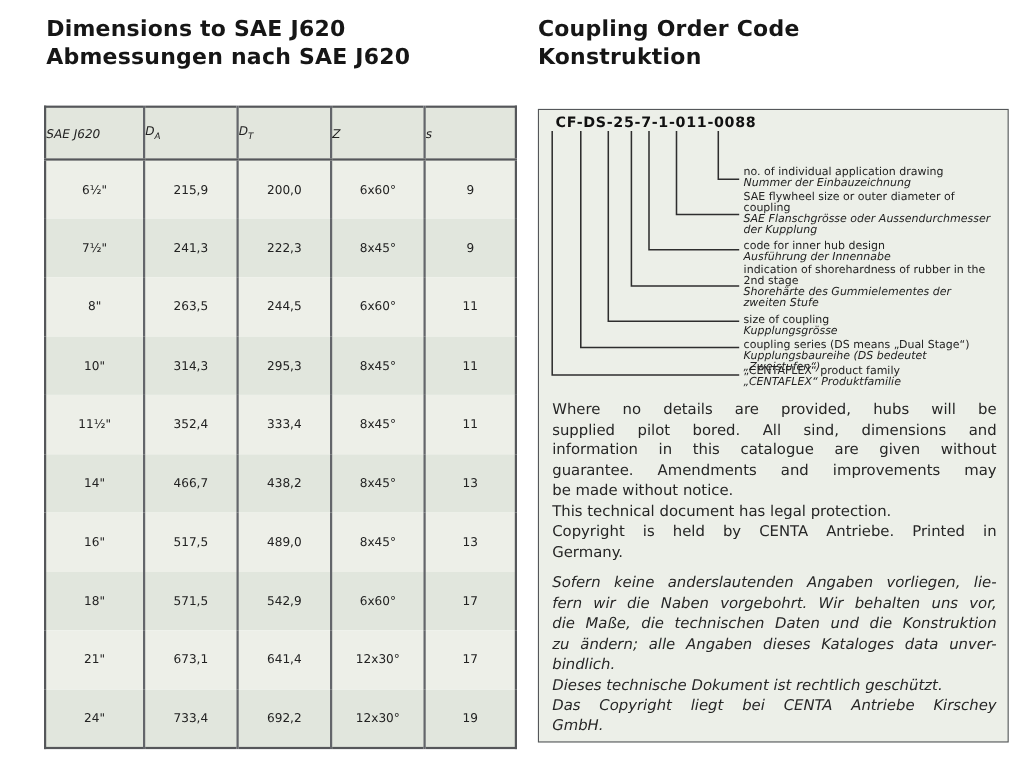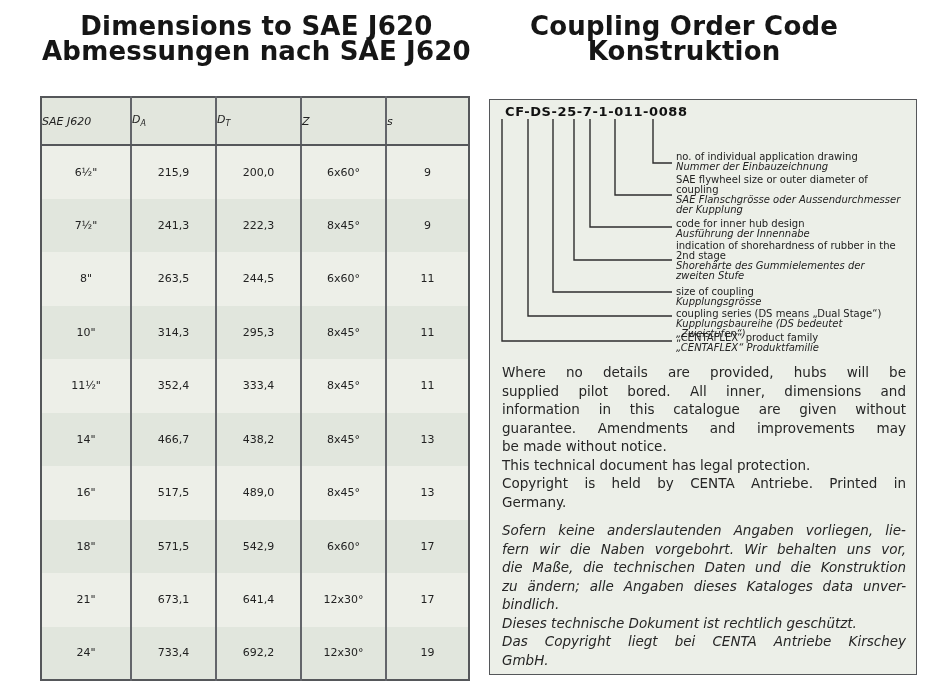--- a/index.html
+++ b/index.html
@@ -14,7 +14,7 @@
     font-family:"DejaVu Sans","Liberation Sans",sans-serif;color:var(--ink);
     overflow:hidden;
   }
-  .headline{position:absolute;top:14px;font-weight:bold;font-size:26px;line-height:25px;letter-spacing:.2px;color:#161616;text-align:center;}
+  .headline{position:absolute;top:14px;font-weight:bold;font-size:20px;line-height:25px;letter-spacing:.2px;color:#161616;}
   .headline span{display:block;}
   #left-title{left:42px;}
   #right-title{left:489px;margin-left:41px;}

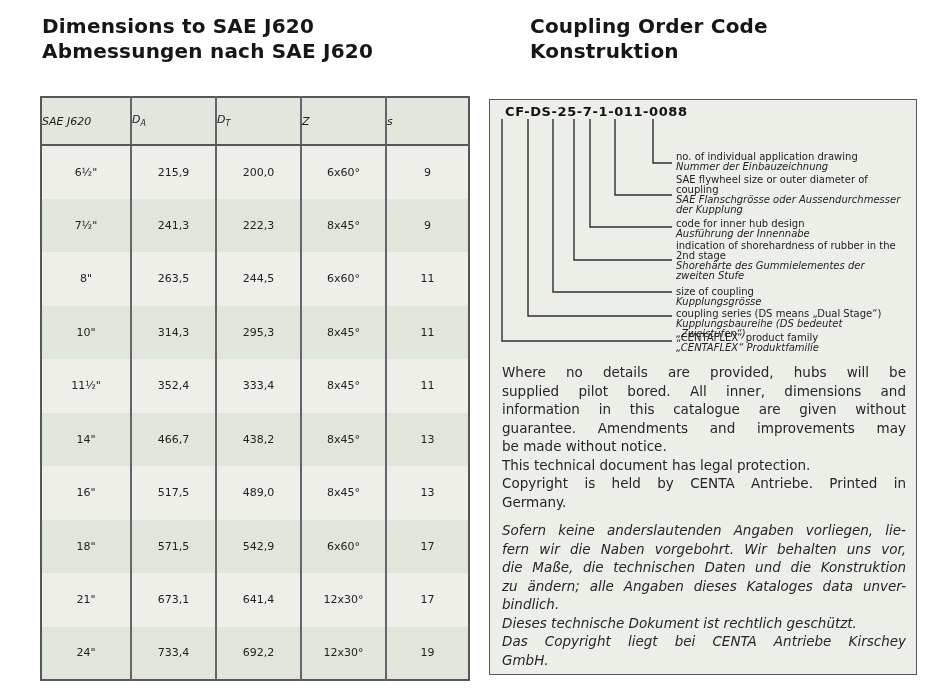--- a/index.html
+++ b/index.html
@@ -17,7 +17,7 @@
   .headline{position:absolute;top:14px;font-weight:bold;font-size:20px;line-height:25px;letter-spacing:.2px;color:#161616;}
   .headline span{display:block;}
   #left-title{left:42px;}
-  #right-title{left:489px;margin-left:41px;}
+  #right-title{left:489px;}
 
   
   table.dim{

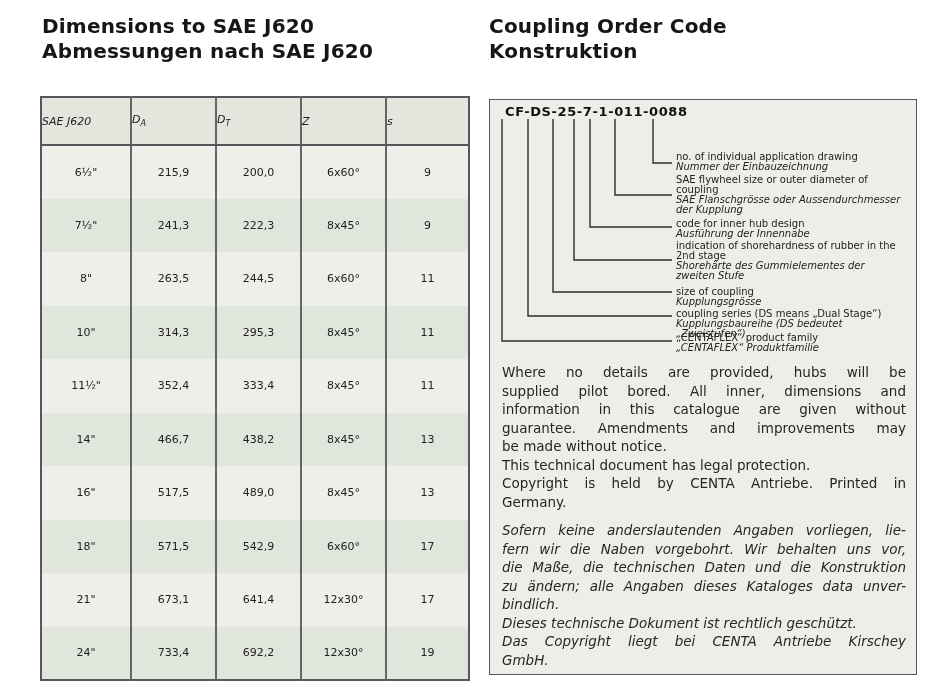--- a/index.html
+++ b/index.html
@@ -205,7 +205,7 @@
   </div>
   <div class="notice" id="notice-en">
       <span class="line j">Where no details are provided, hubs will be</span>
-      <span class="line j">supplied pilot bored. All inner, dimensions and</span>
+      <span class="line j">supplied pilot bored. All sind, dimensions and</span>
       <span class="line j">information in this catalogue are given without</span>
       <span class="line j">guarantee. Amendments and improvements may</span>
       <span class="line">be made without notice.</span>

